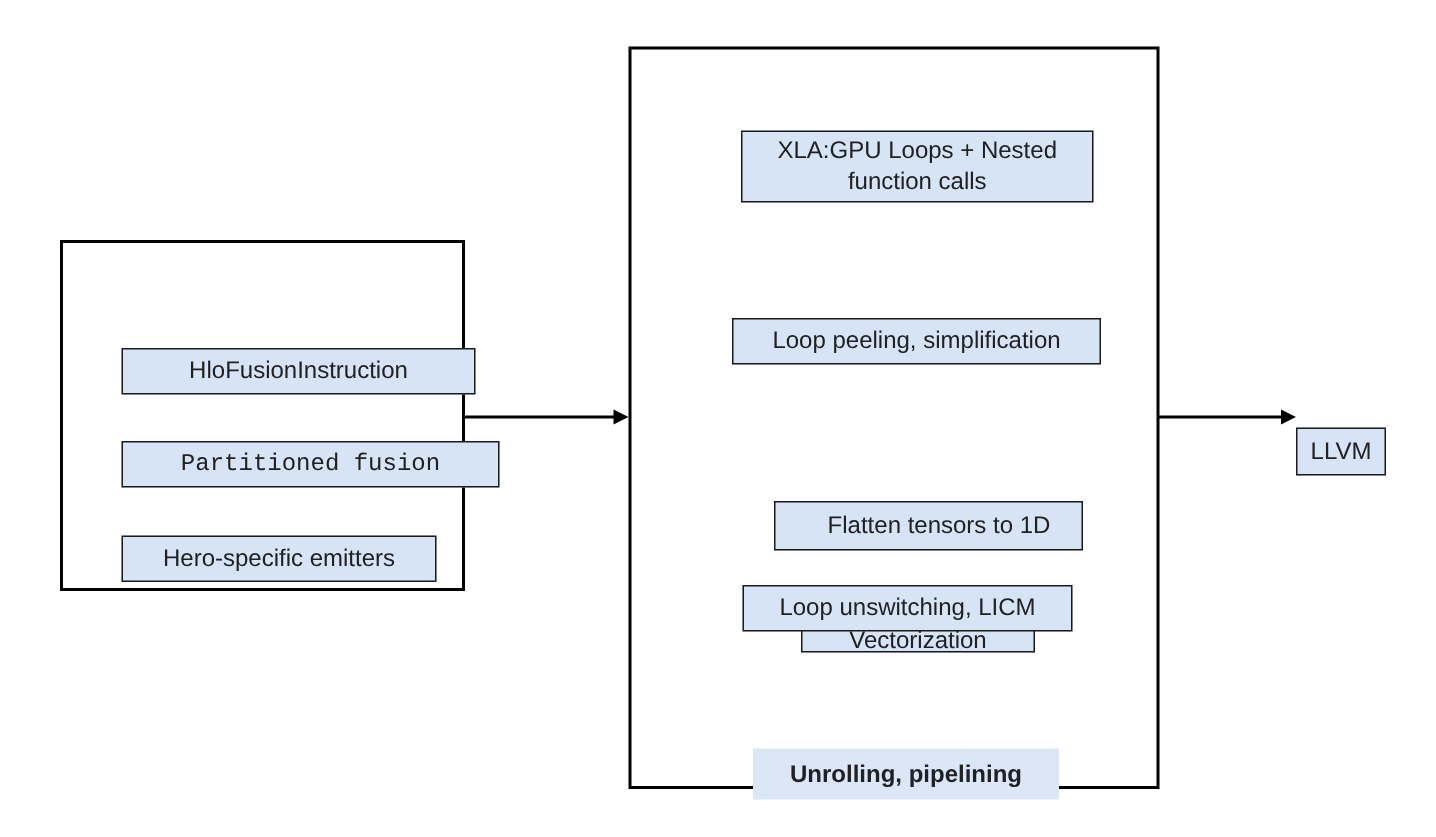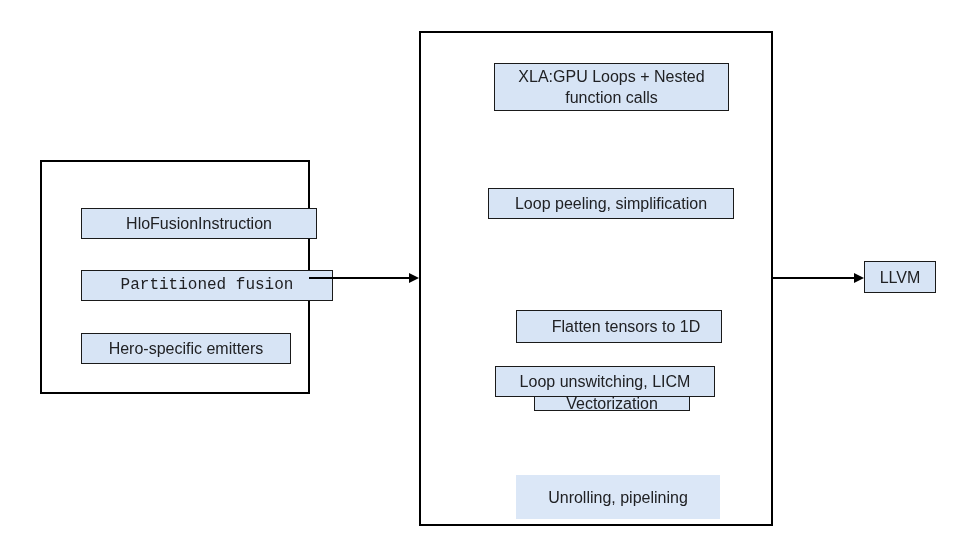--- a/index.html
+++ b/index.html
@@ -34,6 +34,7 @@
     line-height: 21px;
     color: #202124;
     padding: 2px 6px;
+    margin-top: 24px;
   }
   .node.borderless {
     border: none;

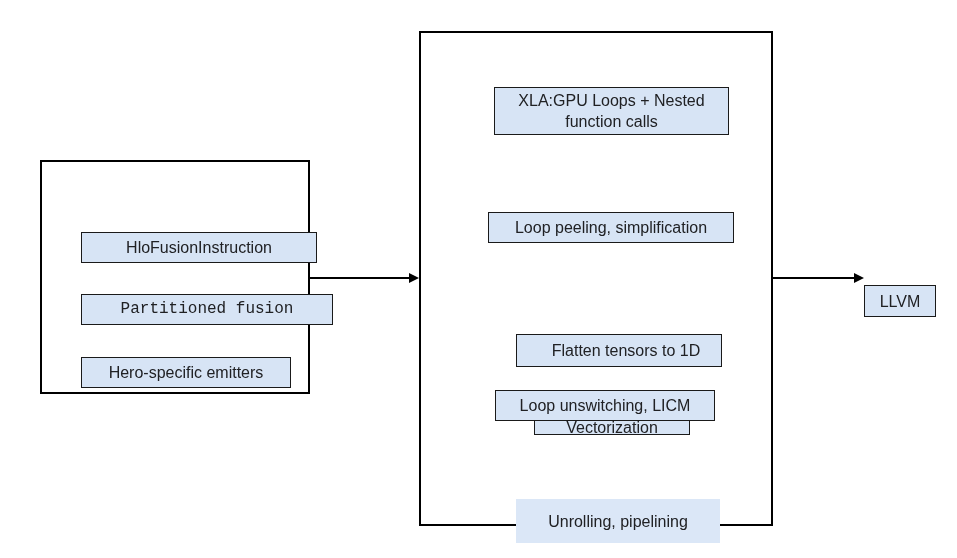--- a/index.html
+++ b/index.html
@@ -54,7 +54,7 @@
   .n-m6 { left: 113px; top: 363px; width: 156px; height: 15px; }
   .n-m7 { left: 95px;  top: 442px; width: 204px; height: 44px; }
   
-  .n-llvm { left: 864px; top: 261px; width: 72px; height: 32px; }
+  .n-llvm { left: 864px; top: 261px; width: 60px; height: 32px; }
   
   .arrow { position: absolute; height: 11px; }
   .arrow .shaft {

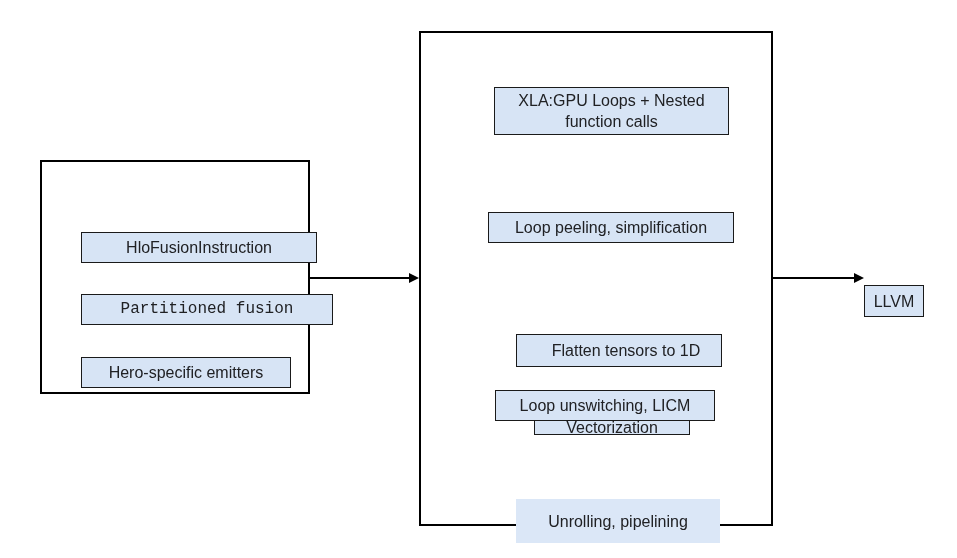--- a/index.html
+++ b/index.html
@@ -52,7 +52,7 @@
   .n-m4 { left: 95px;  top: 277px; width: 206px; height: 33px; padding-left: 20px; }
   .n-m5 { left: 74px;  top: 333px; width: 220px; height: 31px; }
   .n-m6 { left: 113px; top: 363px; width: 156px; height: 15px; }
-  .n-m7 { left: 95px;  top: 442px; width: 204px; height: 44px; }
+  .n-m7 { left: 81px;  top: 442px; width: 204px; height: 34px; font-weight: bold; }
   
   .n-llvm { left: 864px; top: 261px; width: 60px; height: 32px; }
   

